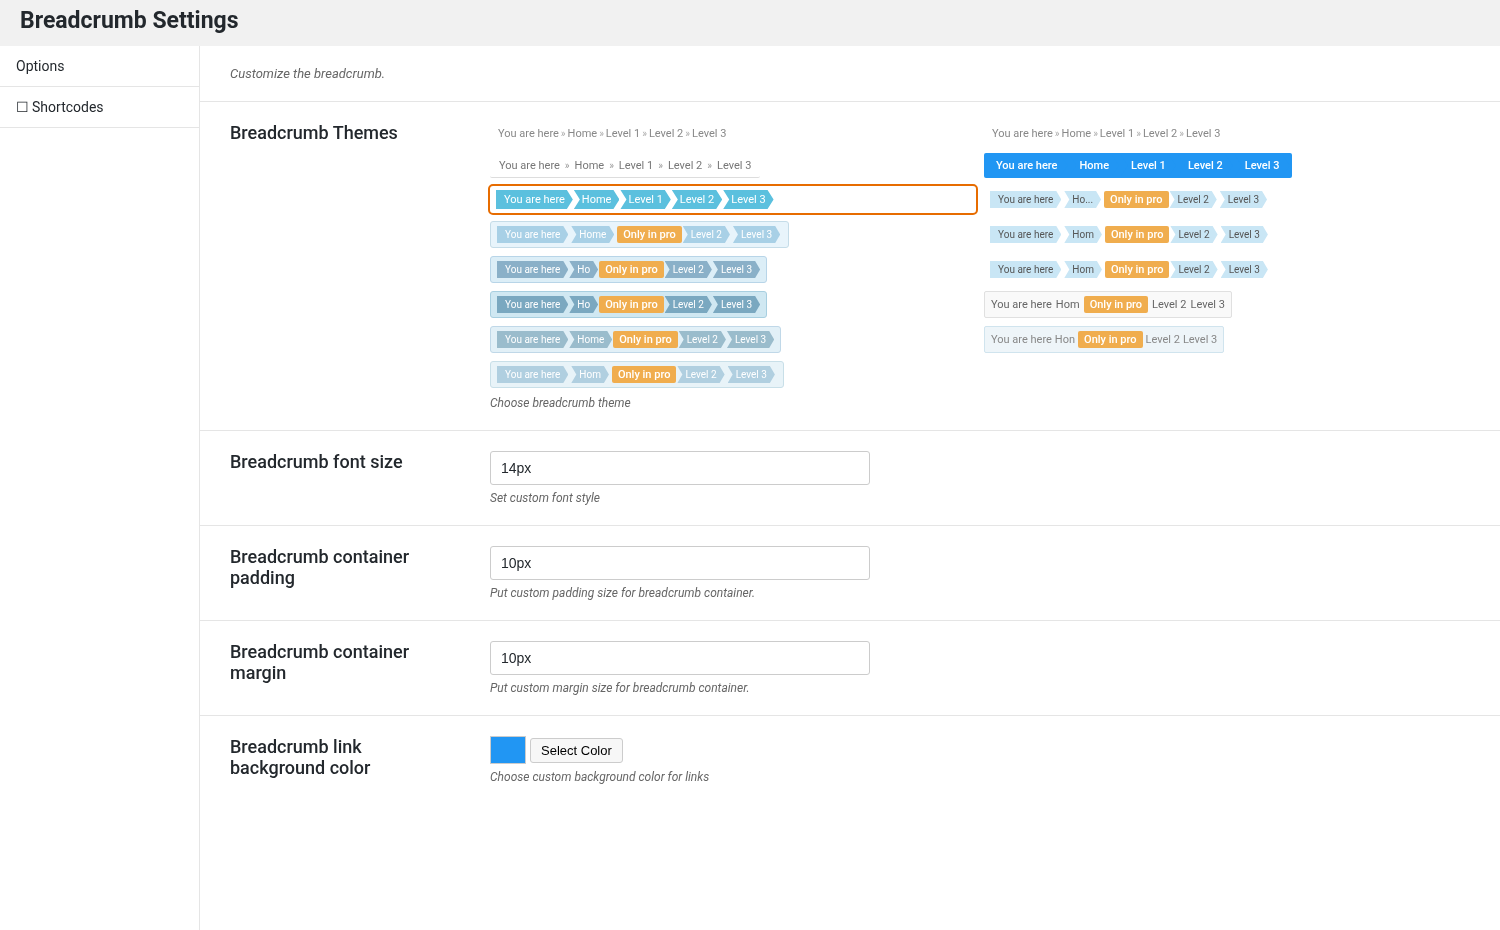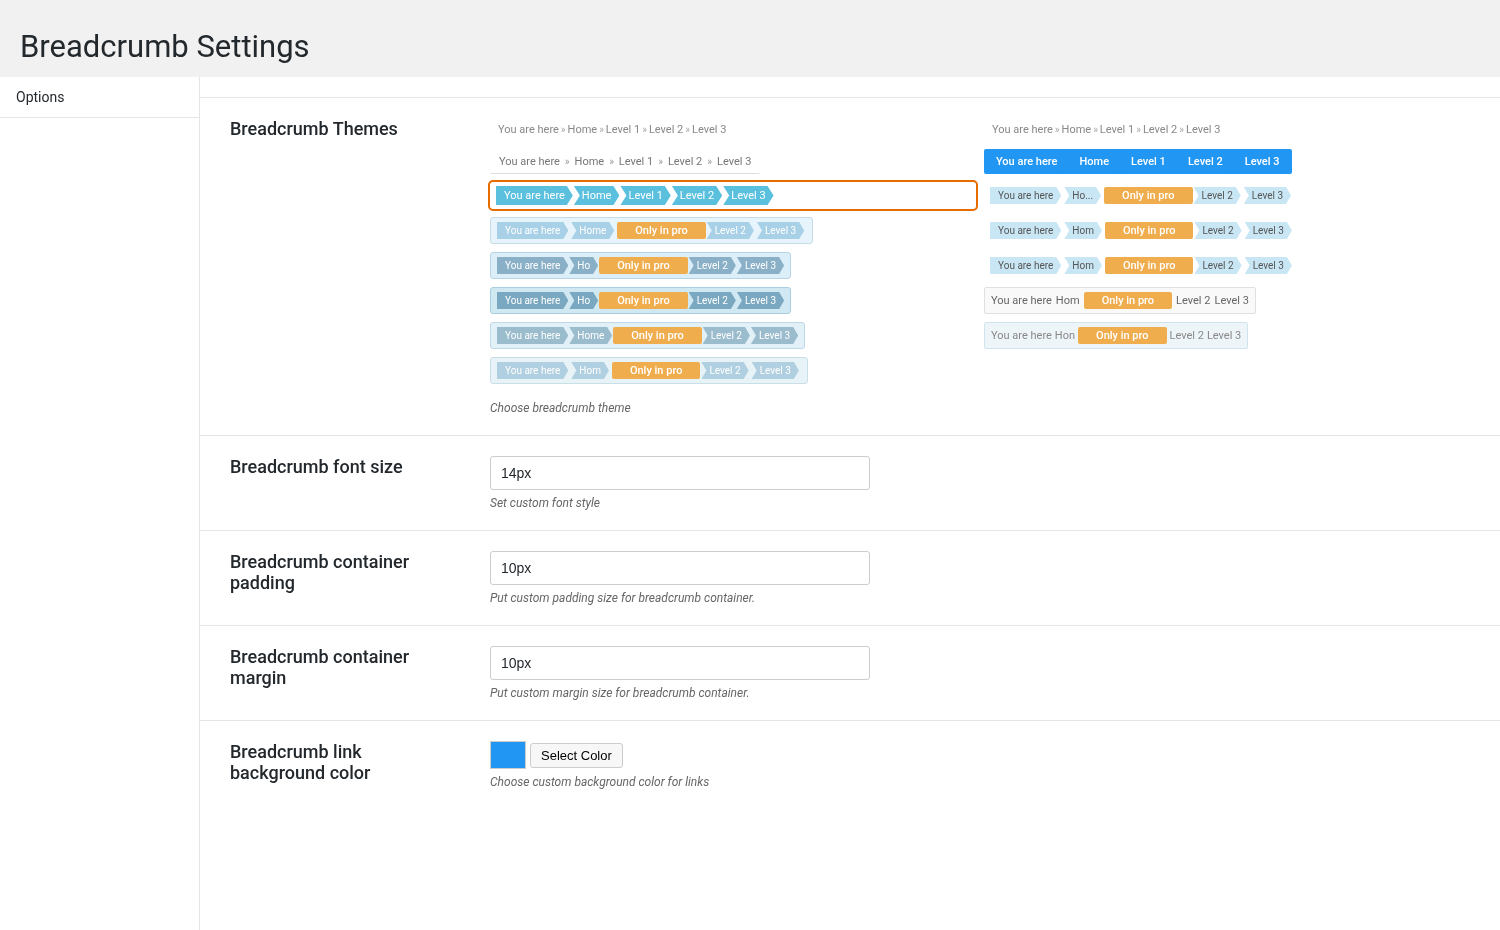--- a/index.html
+++ b/index.html
@@ -15,9 +15,9 @@
       min-height: 930px;
     }
     .page-title {
-      font-size: 31px;
-      font-weight: 400;
-      padding: 28px 20px 12px 20px;
+      font-size: 23px;
+      font-weight: 700;
+      padding: 7px 20px 12px 20px;
       background: #f1f1f1;
       color: #23282d;
     }

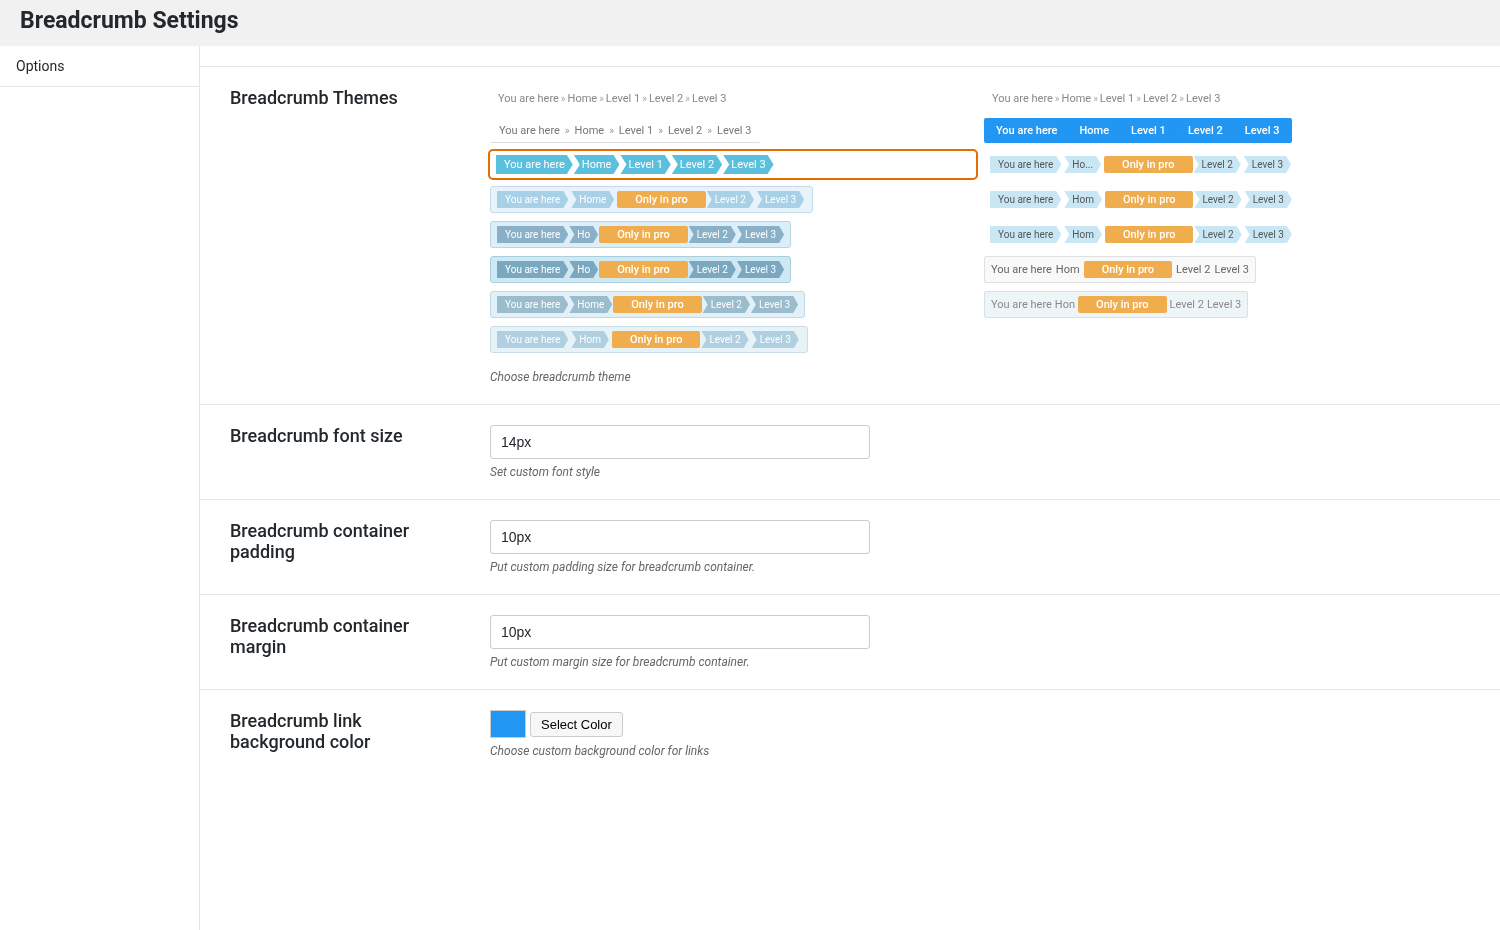--- a/index.html
+++ b/index.html
@@ -269,6 +269,7 @@
 
     <div class="content-area">
       <div class="section-header">
+        <div class="section-subtitle">Customize the breadcrumb.</div>
       </div>
 
       <table class="settings-table">

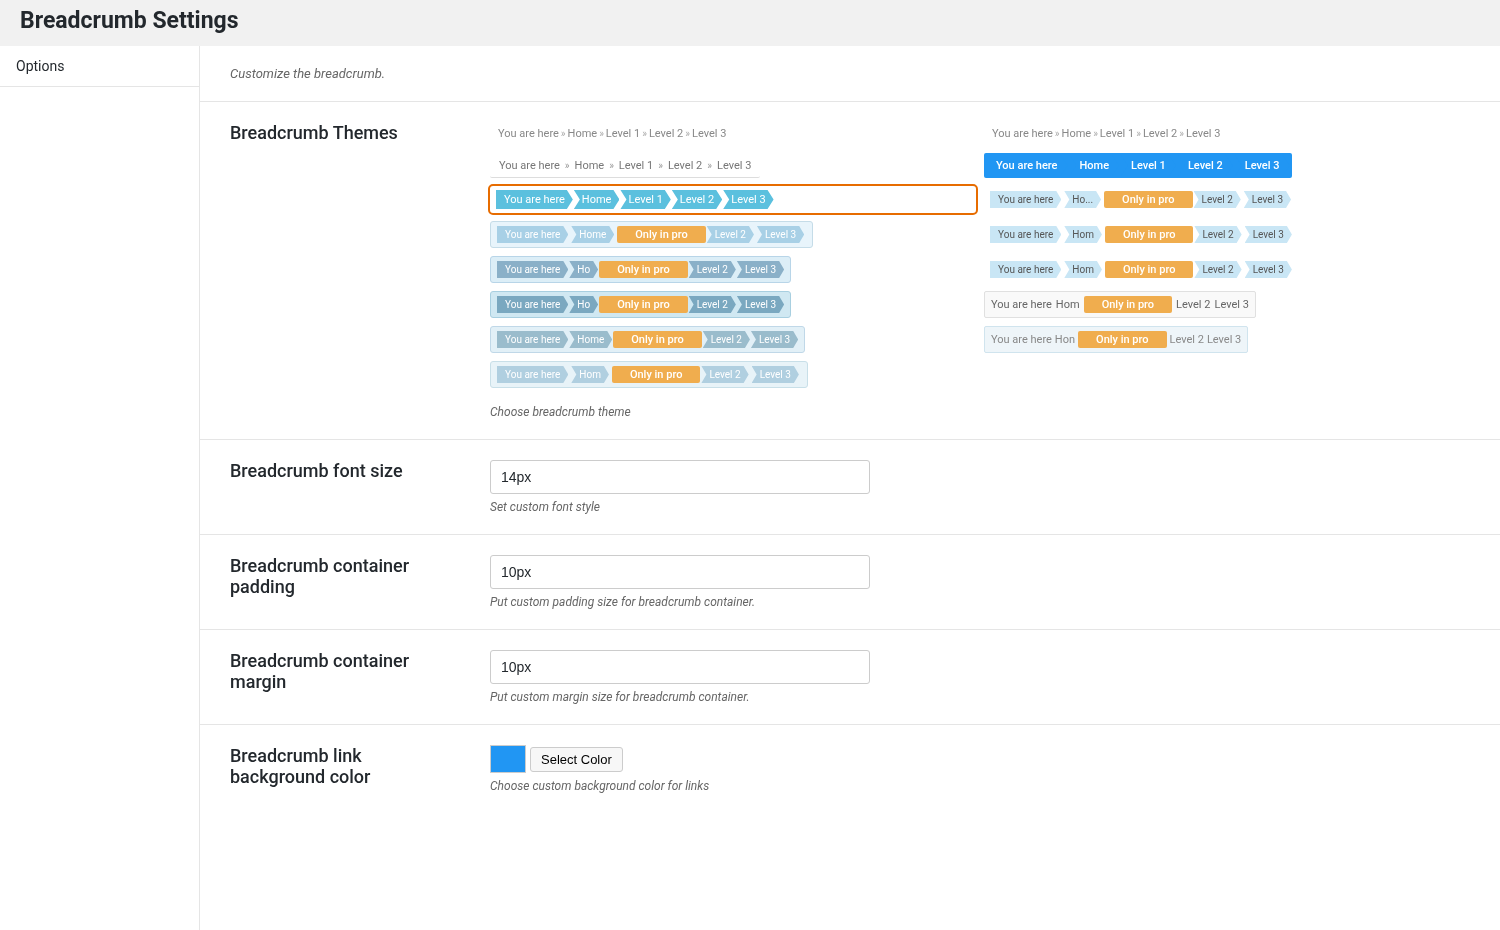--- a/index.html
+++ b/index.html
@@ -265,6 +265,7 @@
 
     <nav class="sidebar">
       <a class="sidebar-item">Options</a>
+      <a class="sidebar-item checkbox-item">Shortcodes</a>
     </nav>
 
     <div class="content-area">

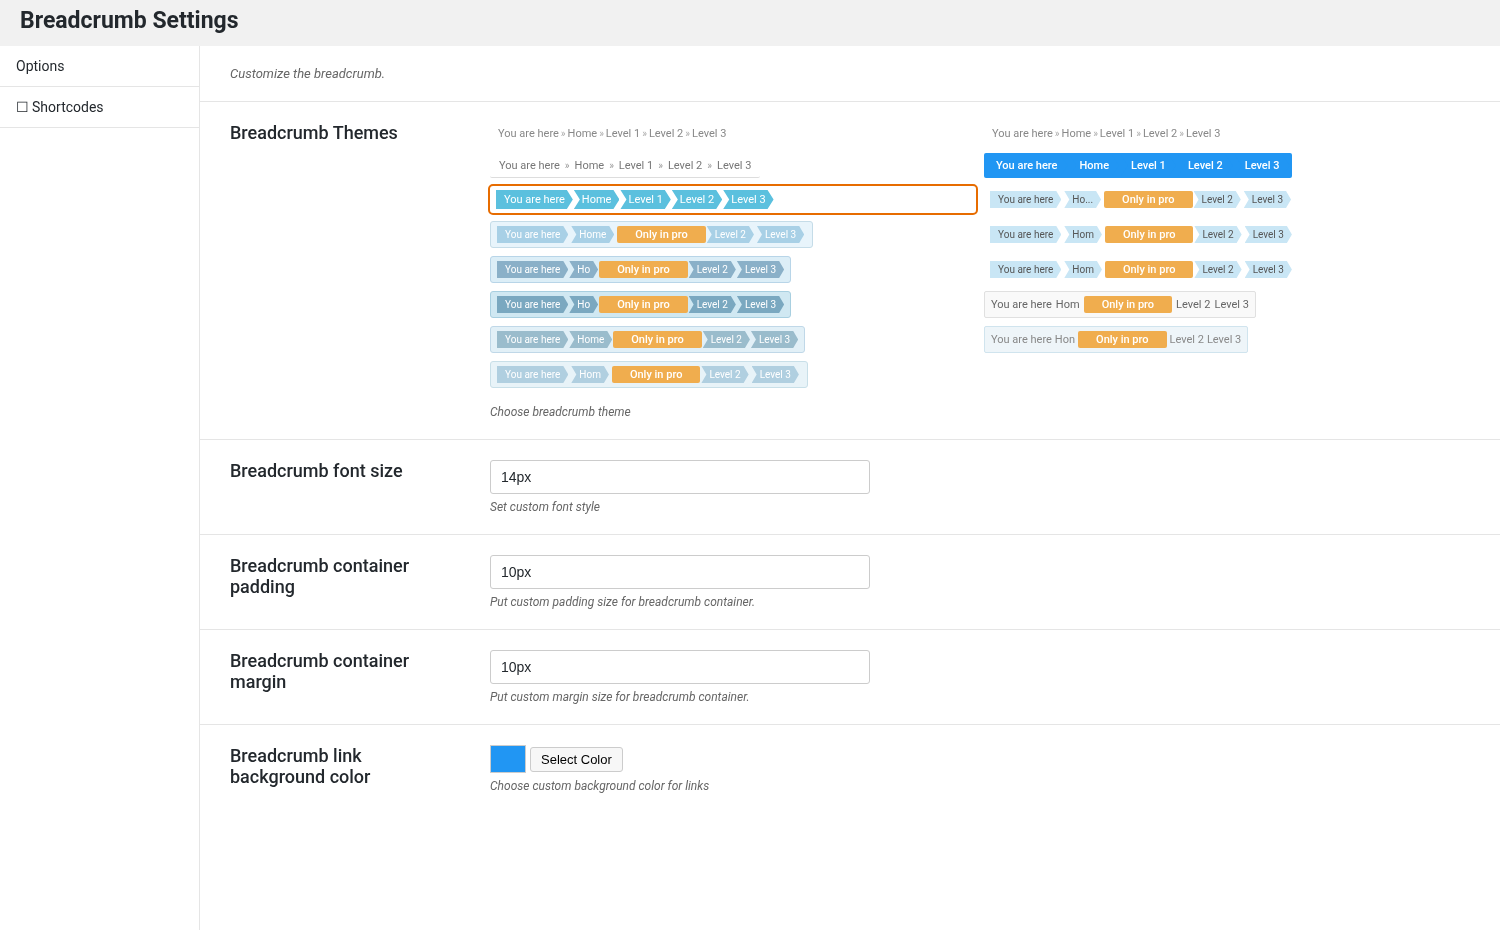--- a/index.html
+++ b/index.html
@@ -100,7 +100,7 @@
       display: grid;
       grid-template-columns: 1fr 1fr;
       gap: 8px;
-      margin-bottom: 17px;
+      margin-bottom: 8px;
     }
     .theme-item {
       cursor: pointer;

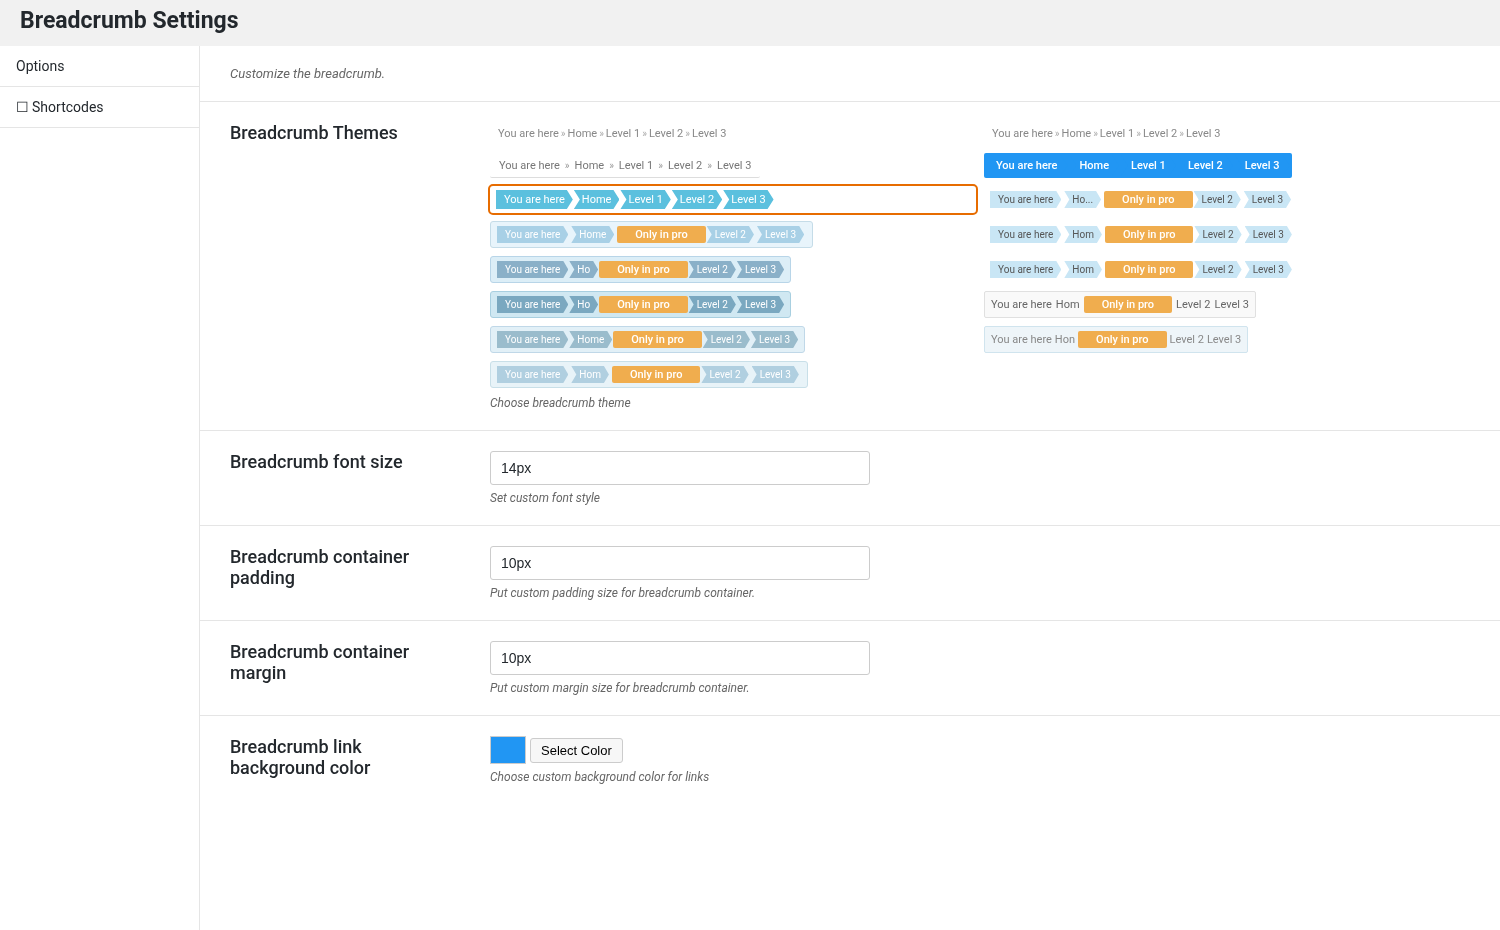--- a/index.html
+++ b/index.html
@@ -169,7 +169,7 @@
     .pro-badge {
       background: #f0ad4e;
       color: #fff;
-      padding: 2px 18px;
+      padding: 2px 6px;
       border-radius: 2px;
       font-size: 11px;
       font-weight: 500;

